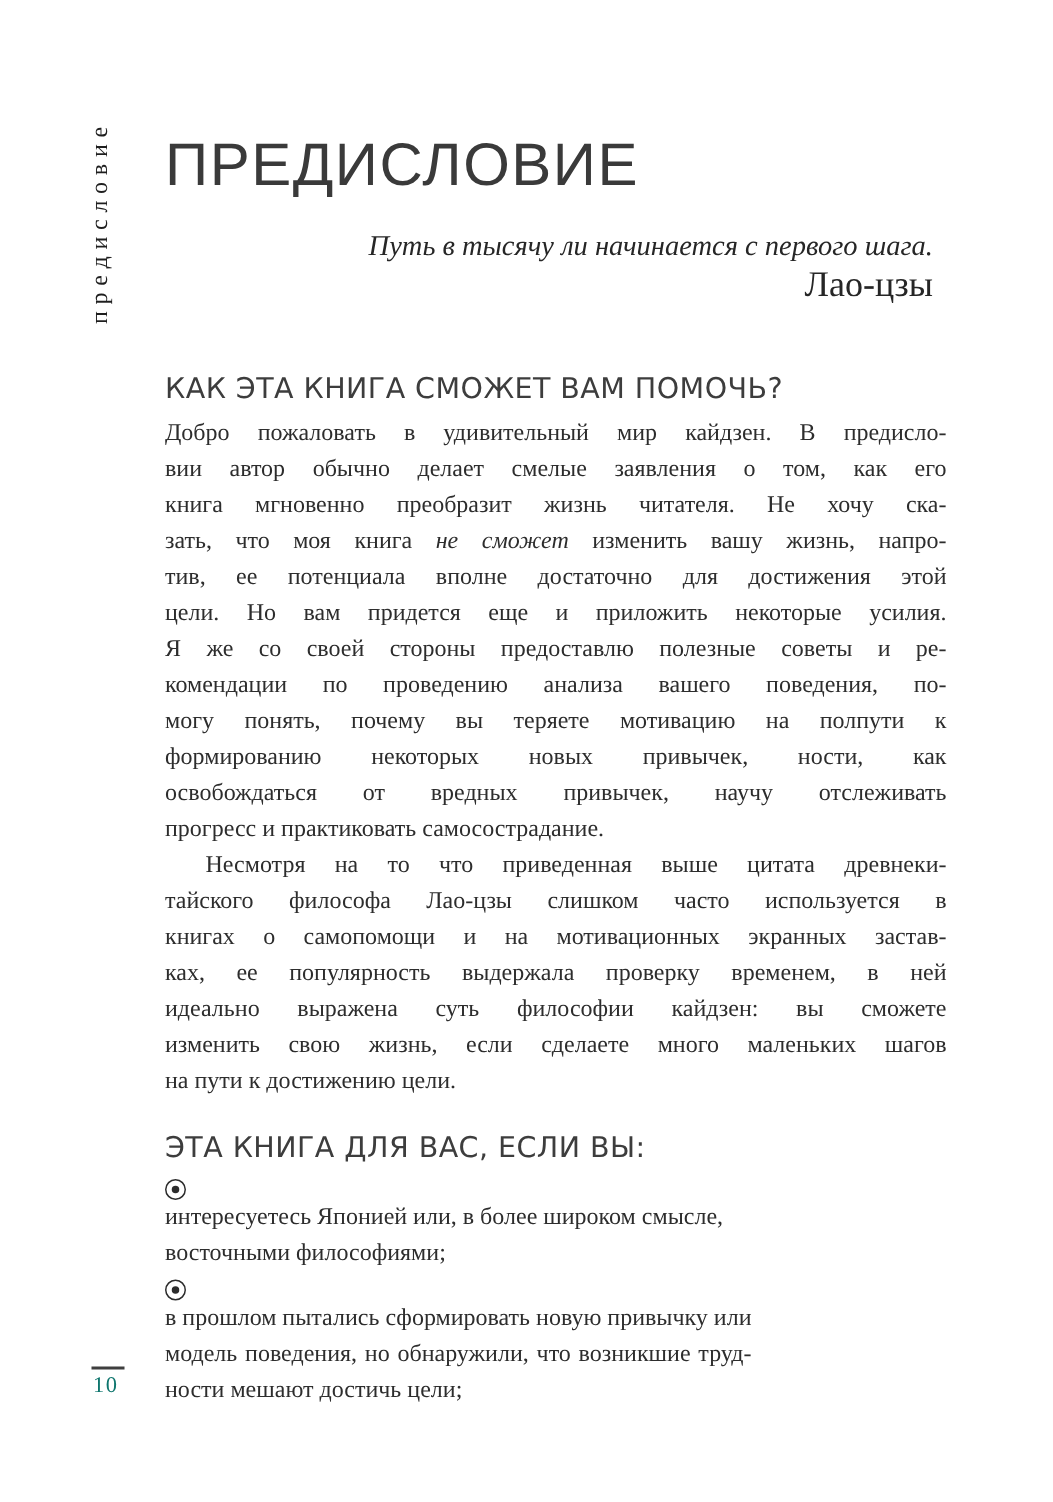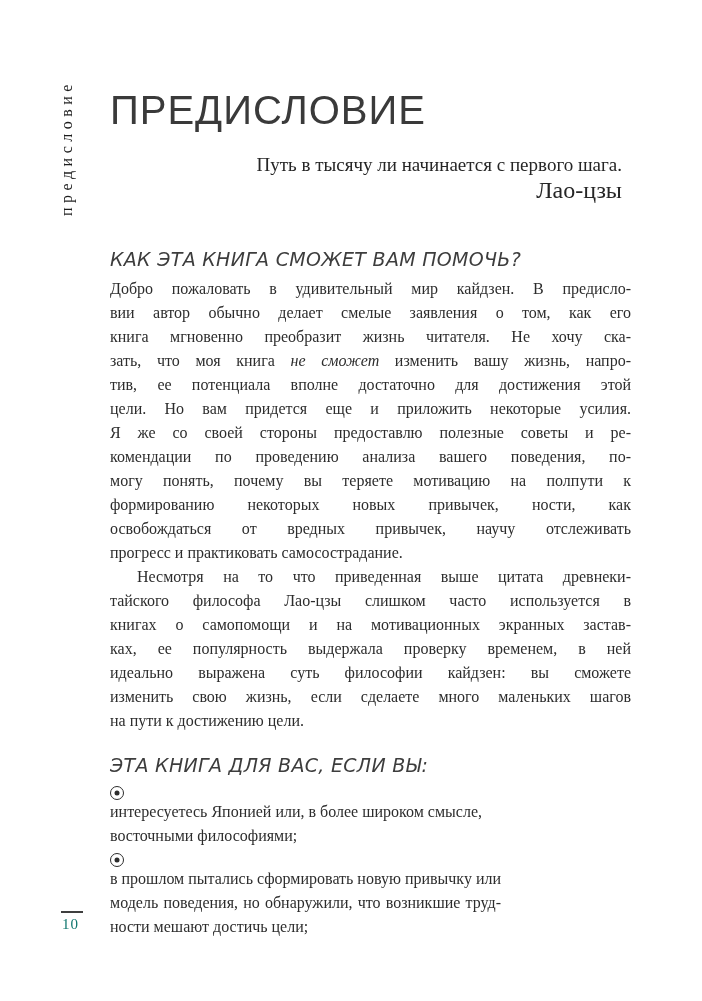--- a/index.html
+++ b/index.html
@@ -42,7 +42,7 @@
     padding-right: 9px;
     box-sizing: border-box;
   }
-  .epigraph .quote { font-size: 19px; line-height: 24px; color: #262626; }
+  .epigraph .quote { font-style: italic; font-size: 19px; line-height: 24px; color: #262626; }
   .epigraph .author { font-size: 24px; line-height: 26px; color: #262626; }
   .h-sans {
     position: absolute; left: 0;

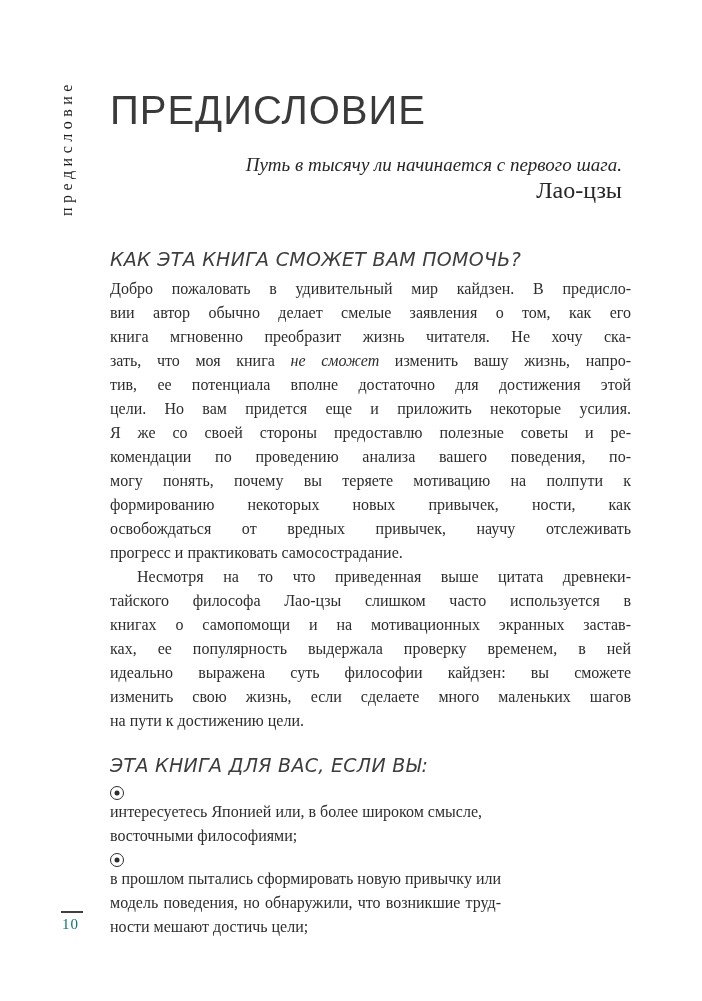--- a/index.html
+++ b/index.html
@@ -52,7 +52,6 @@
     letter-spacing: 0.3px;
     color: #3d3d3d;
     white-space: nowrap;
-    font-style: italic;
   }
   .h1 { top: 248px; }
   .h2 { top: 754px; }

